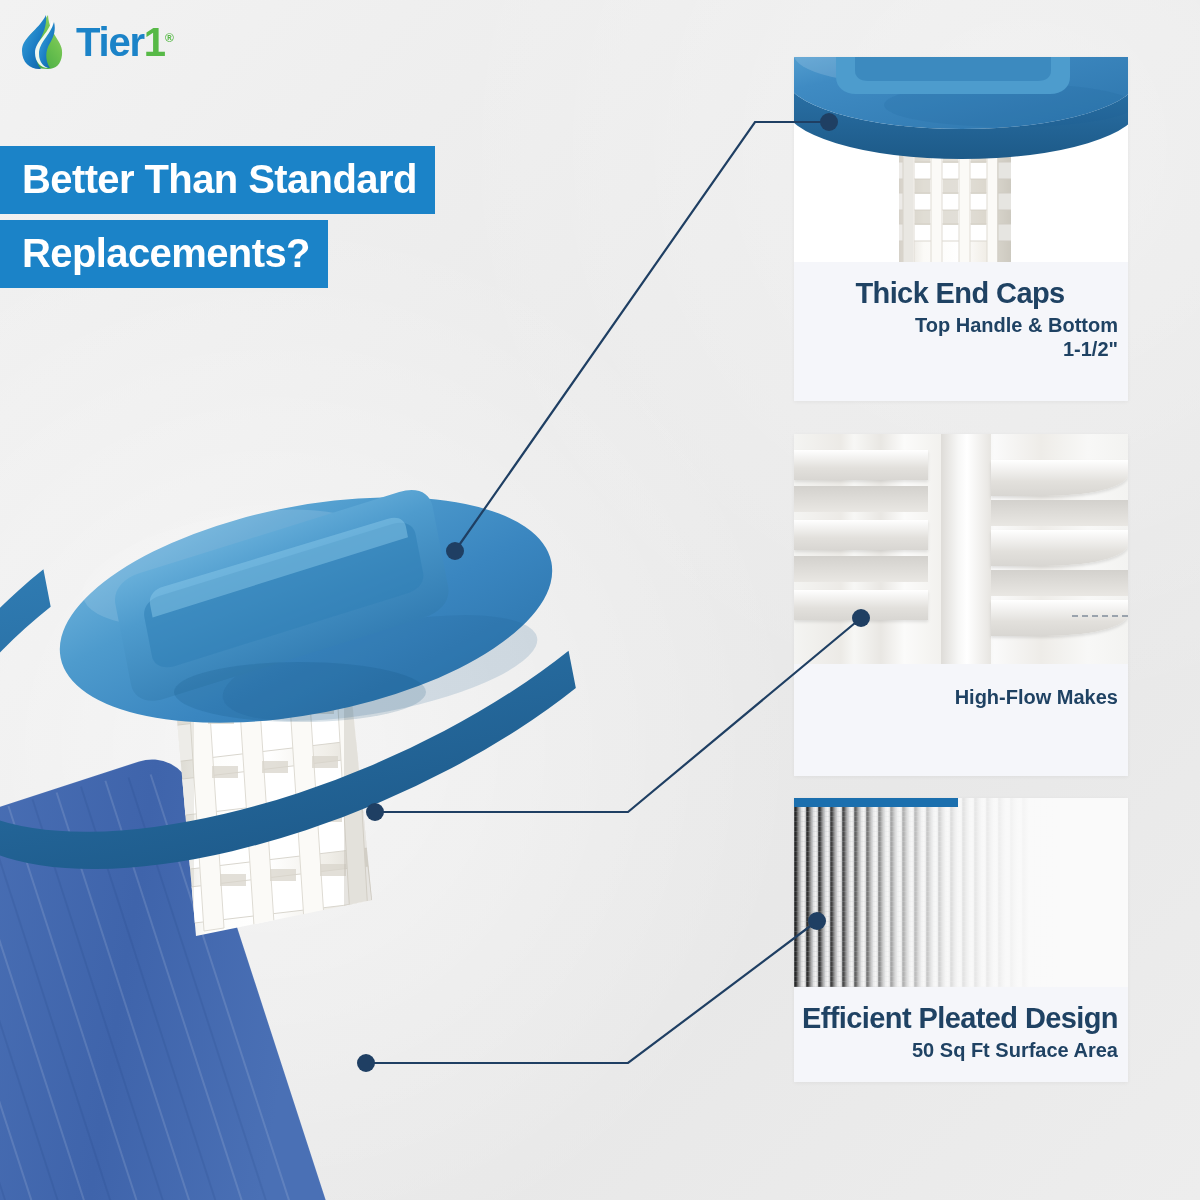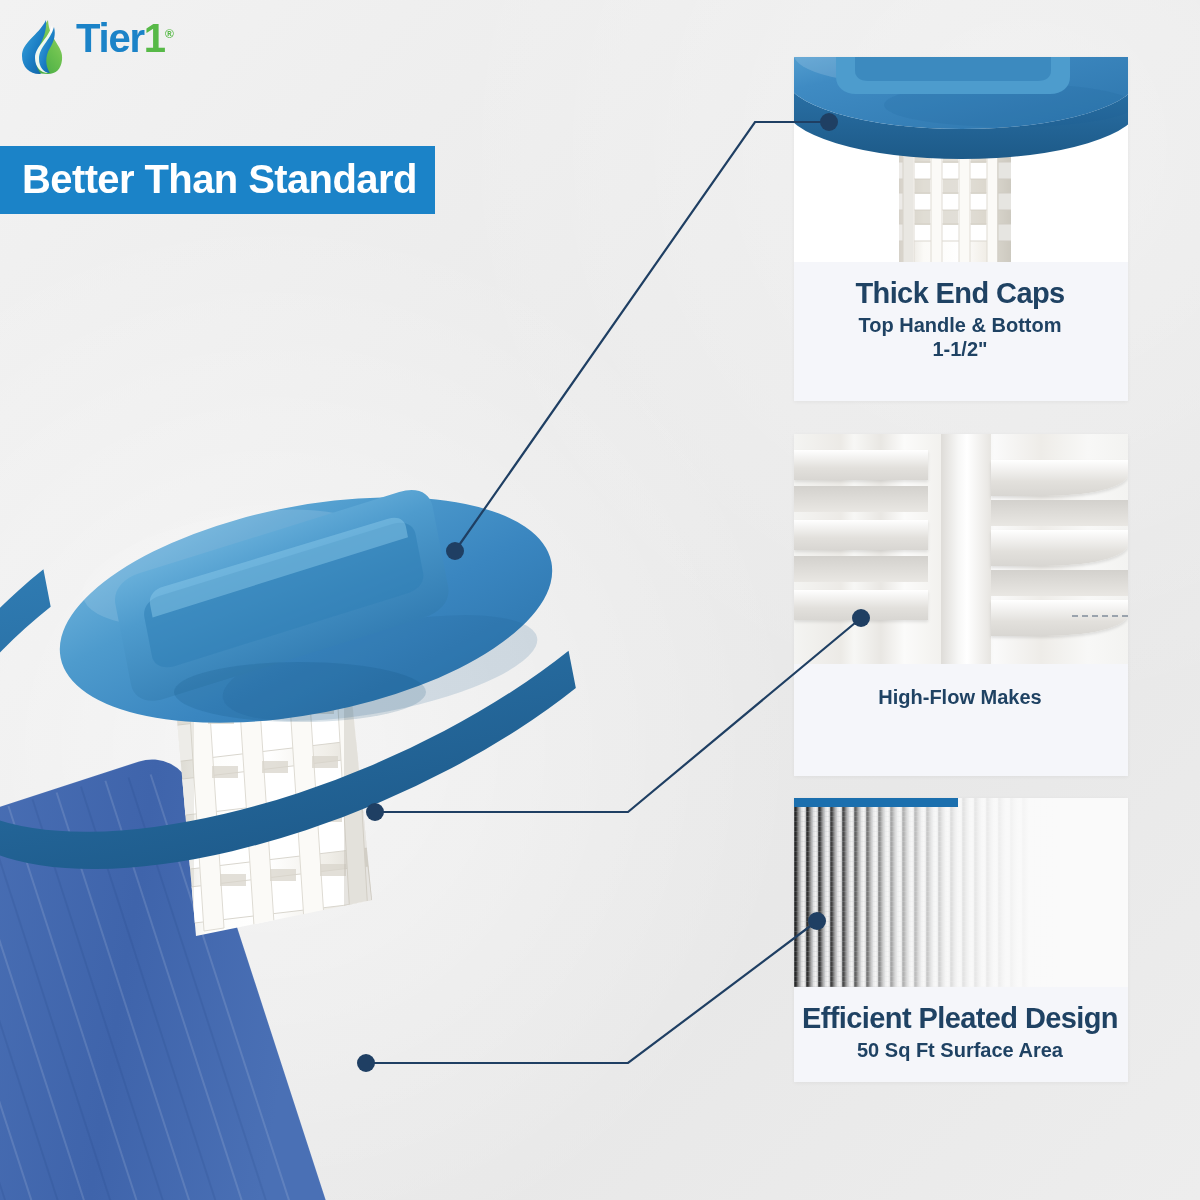--- a/index.html
+++ b/index.html
@@ -32,10 +32,11 @@
   .logo {
     position: absolute;
     left: 18px;
-    top: 18px;
+    top: 11px;
     width: 210px;
     height: 62px;
     display: flex;
+    align-items: center;
     gap: 6px;
   }
   .logo-mark { width: 52px; height: 58px; flex: 0 0 auto; }

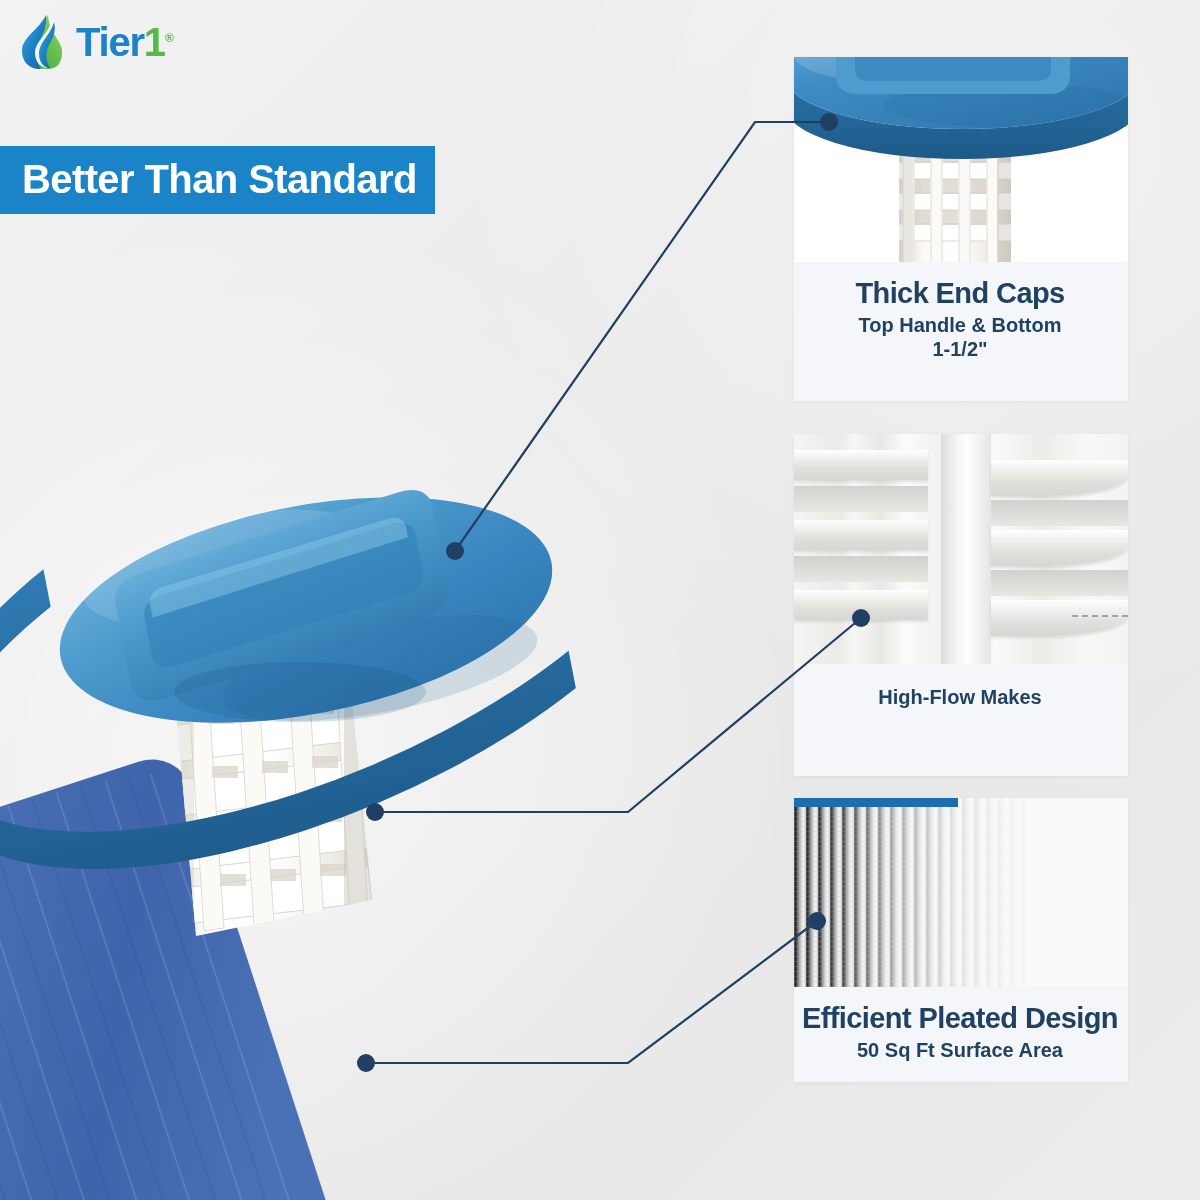--- a/index.html
+++ b/index.html
@@ -235,6 +235,7 @@
     <br>
     <div class="band band-2">Better Than Standard</div>
     <br>
+    <div class="band band-3">Replacements?</div>
   </div>
 
   <div class="hero">

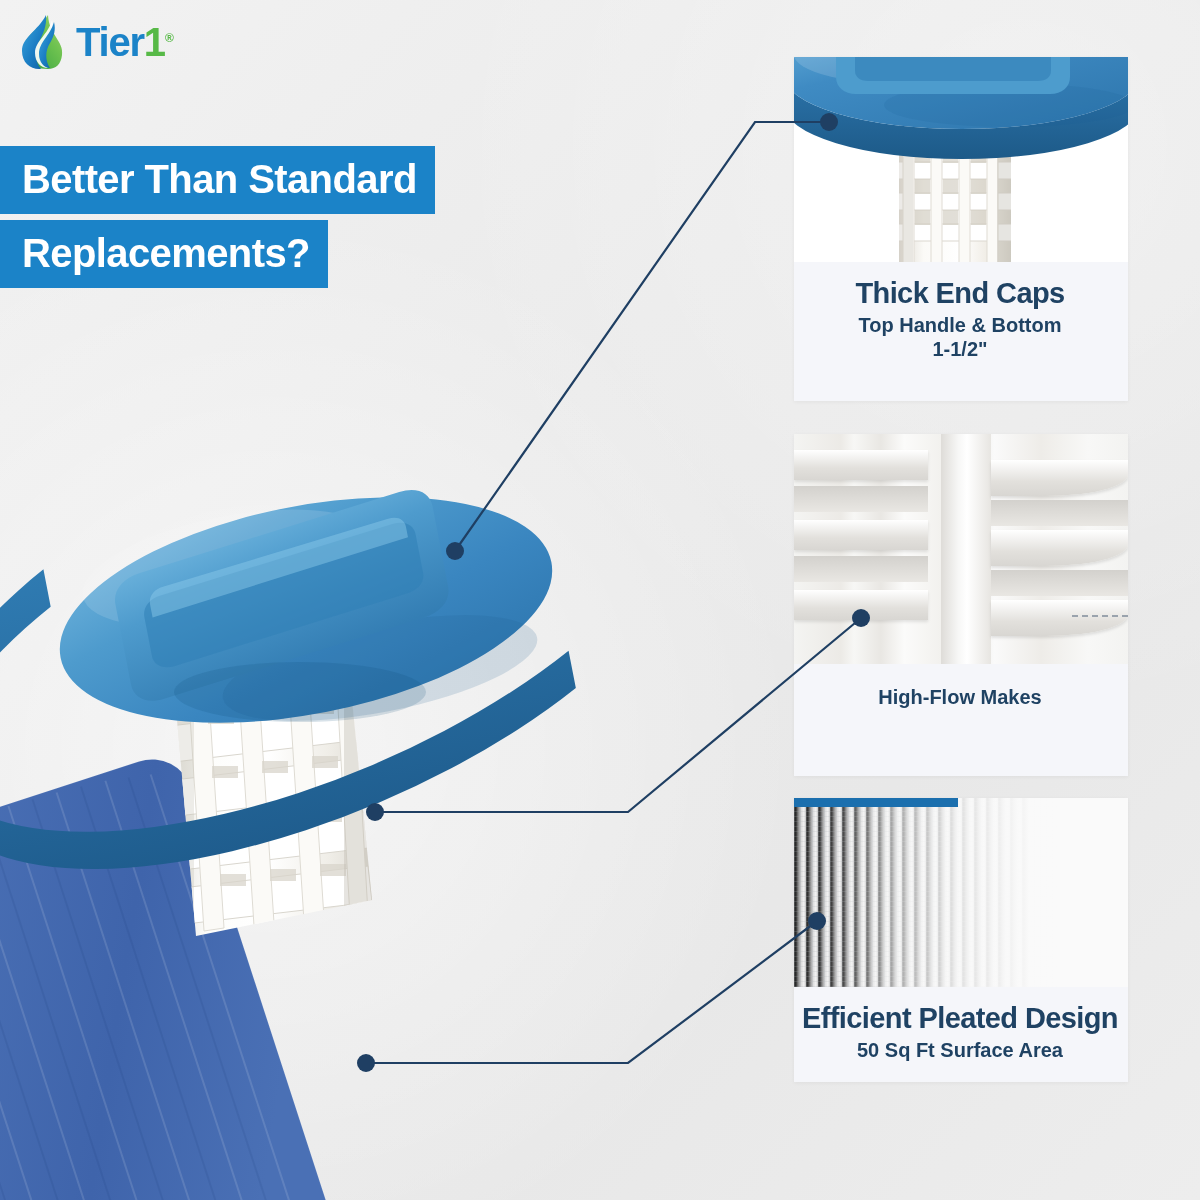--- a/index.html
+++ b/index.html
@@ -126,6 +126,7 @@
     font-weight: 700;
     line-height: 1.2;
     margin-top: 5px;
+    text-align: right;
   }
 
   

